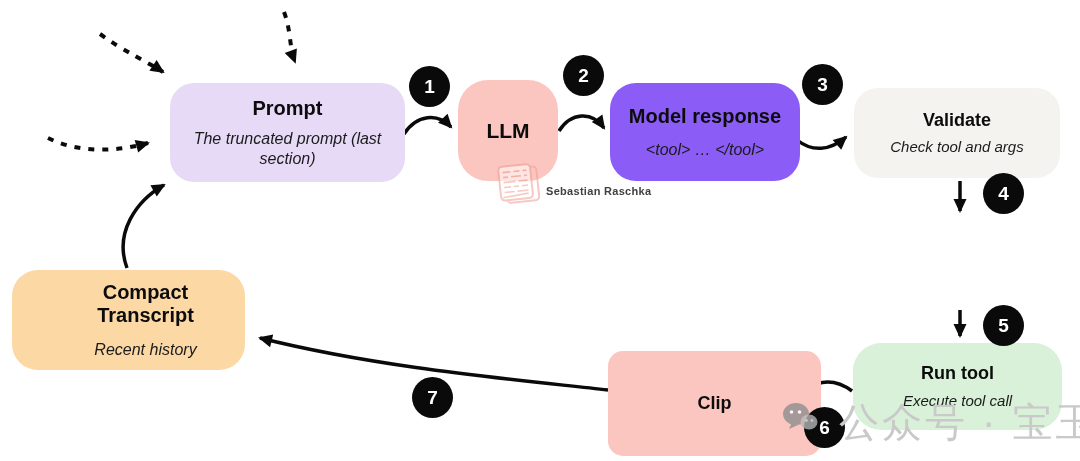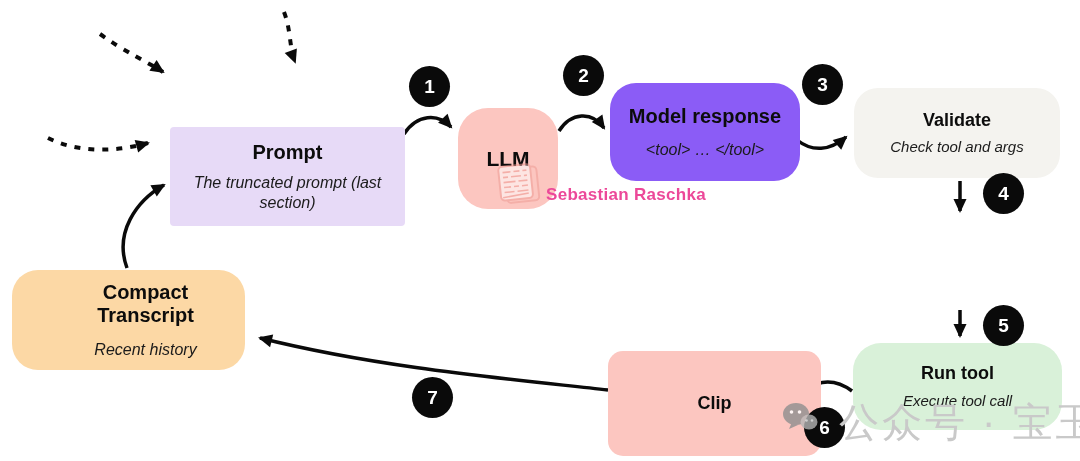--- a/index.html
+++ b/index.html
@@ -14,7 +14,7 @@
   }
   .box .title{font-weight:700;color:#0c0c0c;}
   .box .subtitle{font-style:italic;color:#1b1b1b;line-height:1.22;}
-  .box-prompt{left:170px;top:83px;width:235px;height:99px;border-radius:4px;gap:9px;margin-top:44px;}
+  .box-prompt{left:170px;top:83px;width:235px;height:99px;border-radius:24px;gap:9px;}
   .box-prompt .title{font-size:20px;}
   .box-prompt .subtitle{font-size:16px;max-width:200px;}
   .box-llm{left:458px;top:80px;width:100px;height:101px;border-radius:30px;margin-top:28px;}

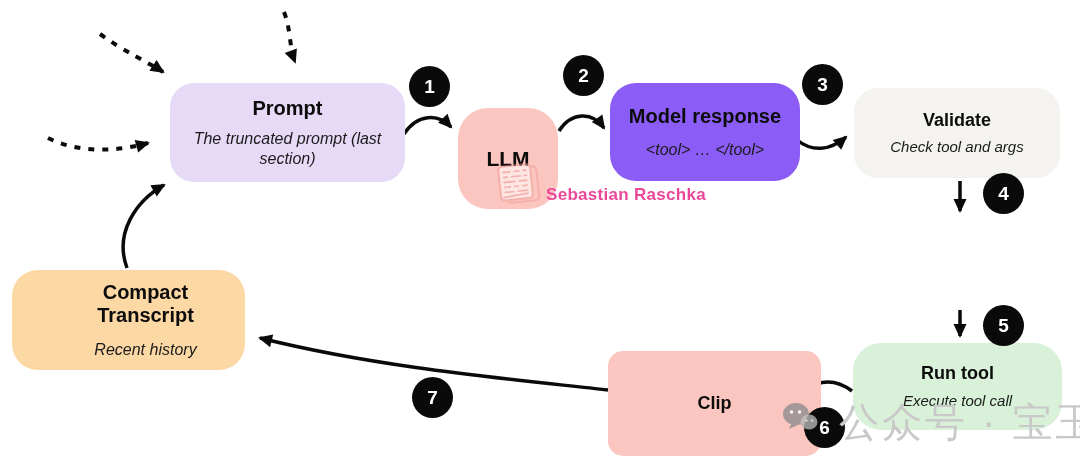--- a/index.html
+++ b/index.html
@@ -17,7 +17,7 @@
   .box-prompt{left:170px;top:83px;width:235px;height:99px;border-radius:24px;gap:9px;}
   .box-prompt .title{font-size:20px;}
   .box-prompt .subtitle{font-size:16px;max-width:200px;}
-  .box-llm{left:458px;top:80px;width:100px;height:101px;border-radius:30px;margin-top:28px;}
+  .box-llm{left:458px;top:80px;width:100px;height:101px;border-radius:30px;}
   .box-llm .title{font-size:21px;}
   .box-model{left:610px;top:83px;width:190px;height:98px;border-radius:26px;gap:12px;}
   .box-model .title{font-size:20px;}

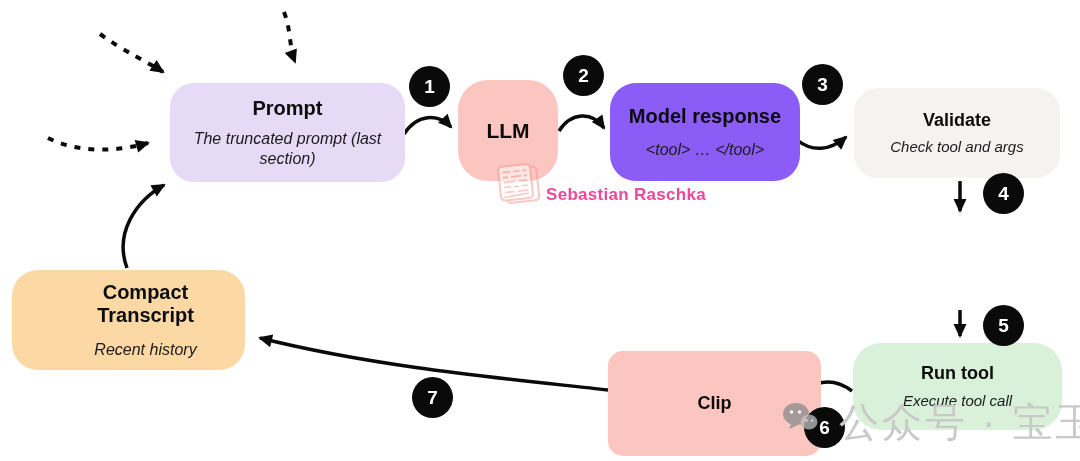--- a/index.html
+++ b/index.html
@@ -42,7 +42,7 @@
     color:#fff;font-weight:700;font-size:19px;display:flex;align-items:center;justify-content:center;
   }
   .wm-author{
-    position:absolute;left:546px;top:185px;font-weight:700;font-size:17px;color:#ec4899;letter-spacing:.3px;
+    position:absolute;left:546px;top:185px;font-weight:700;font-size:11px;color:#404040;letter-spacing:.3px;
   }
   .wm-stamp{position:absolute;left:494px;top:162px;opacity:.55;}
   .wm-channel{

